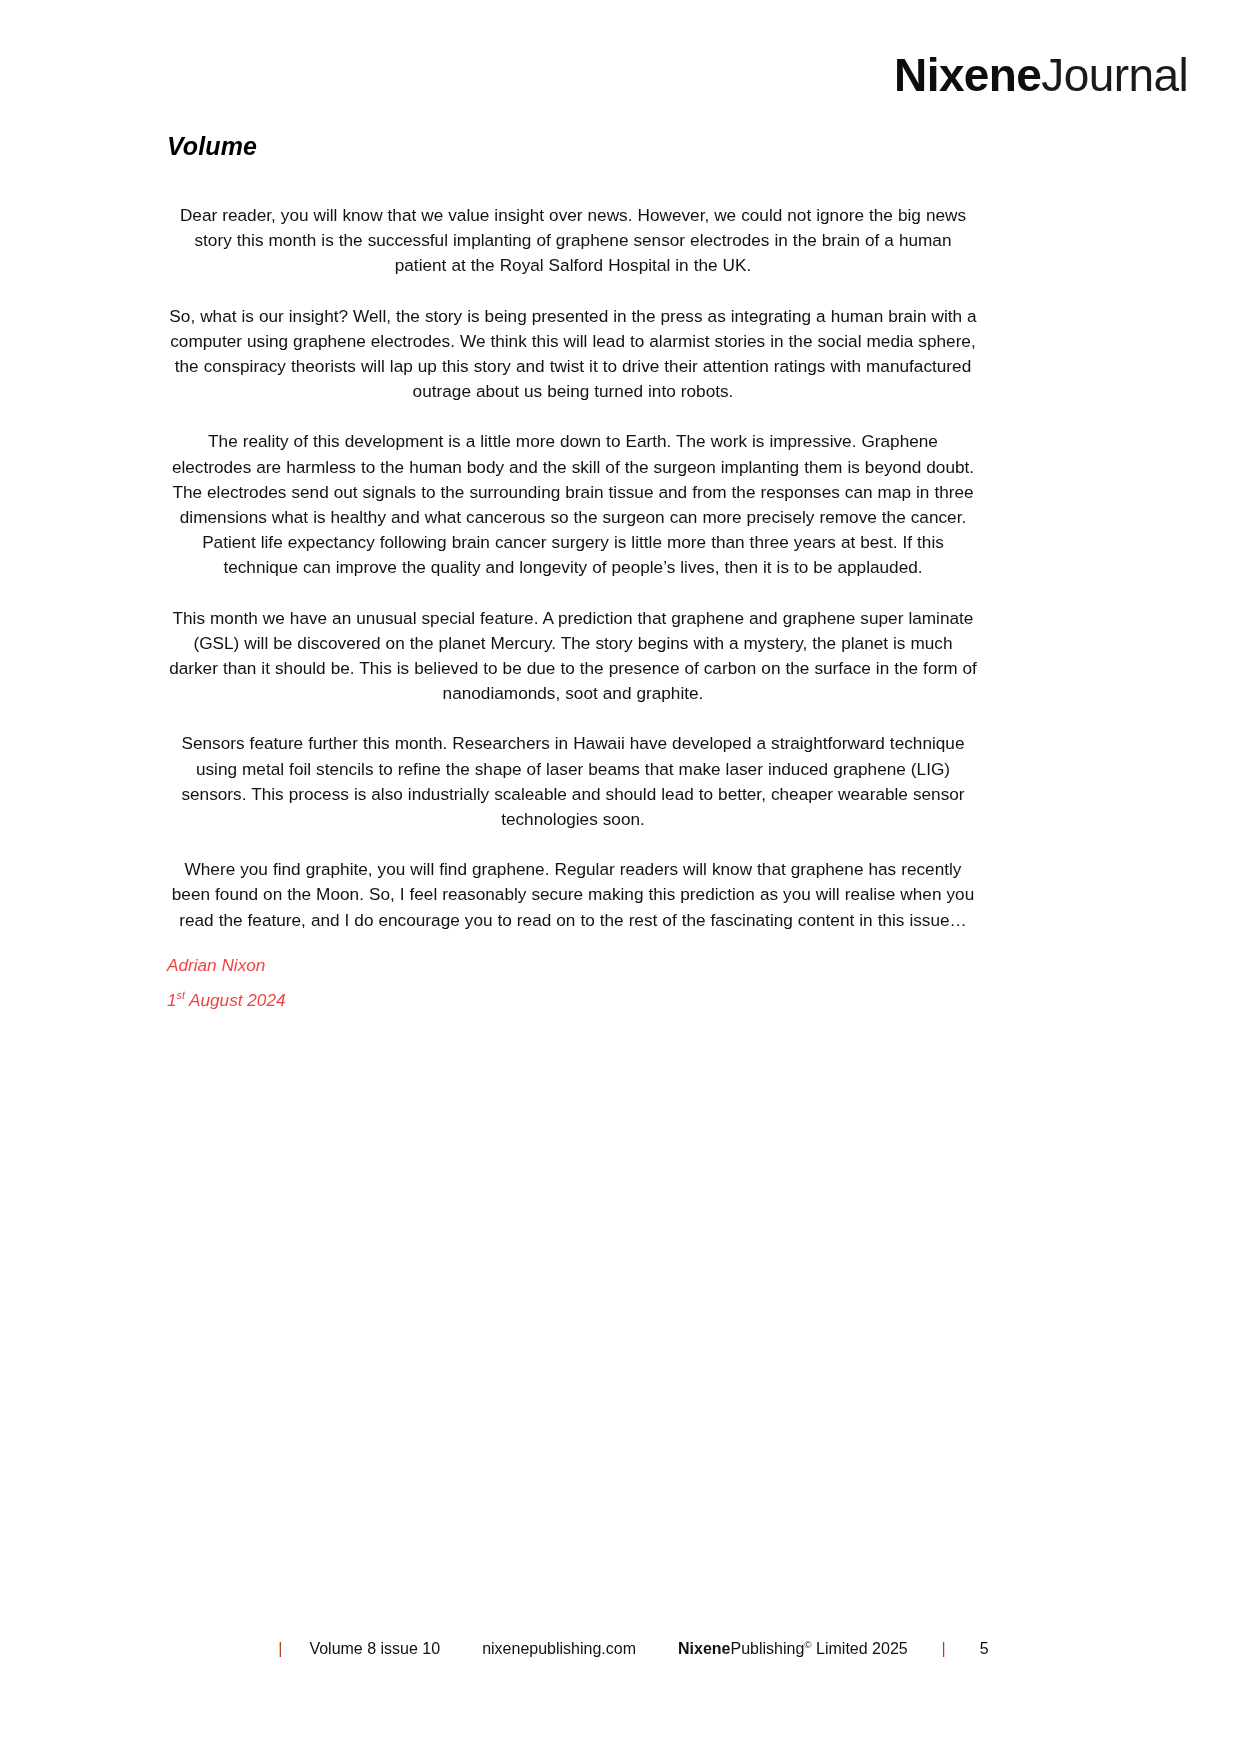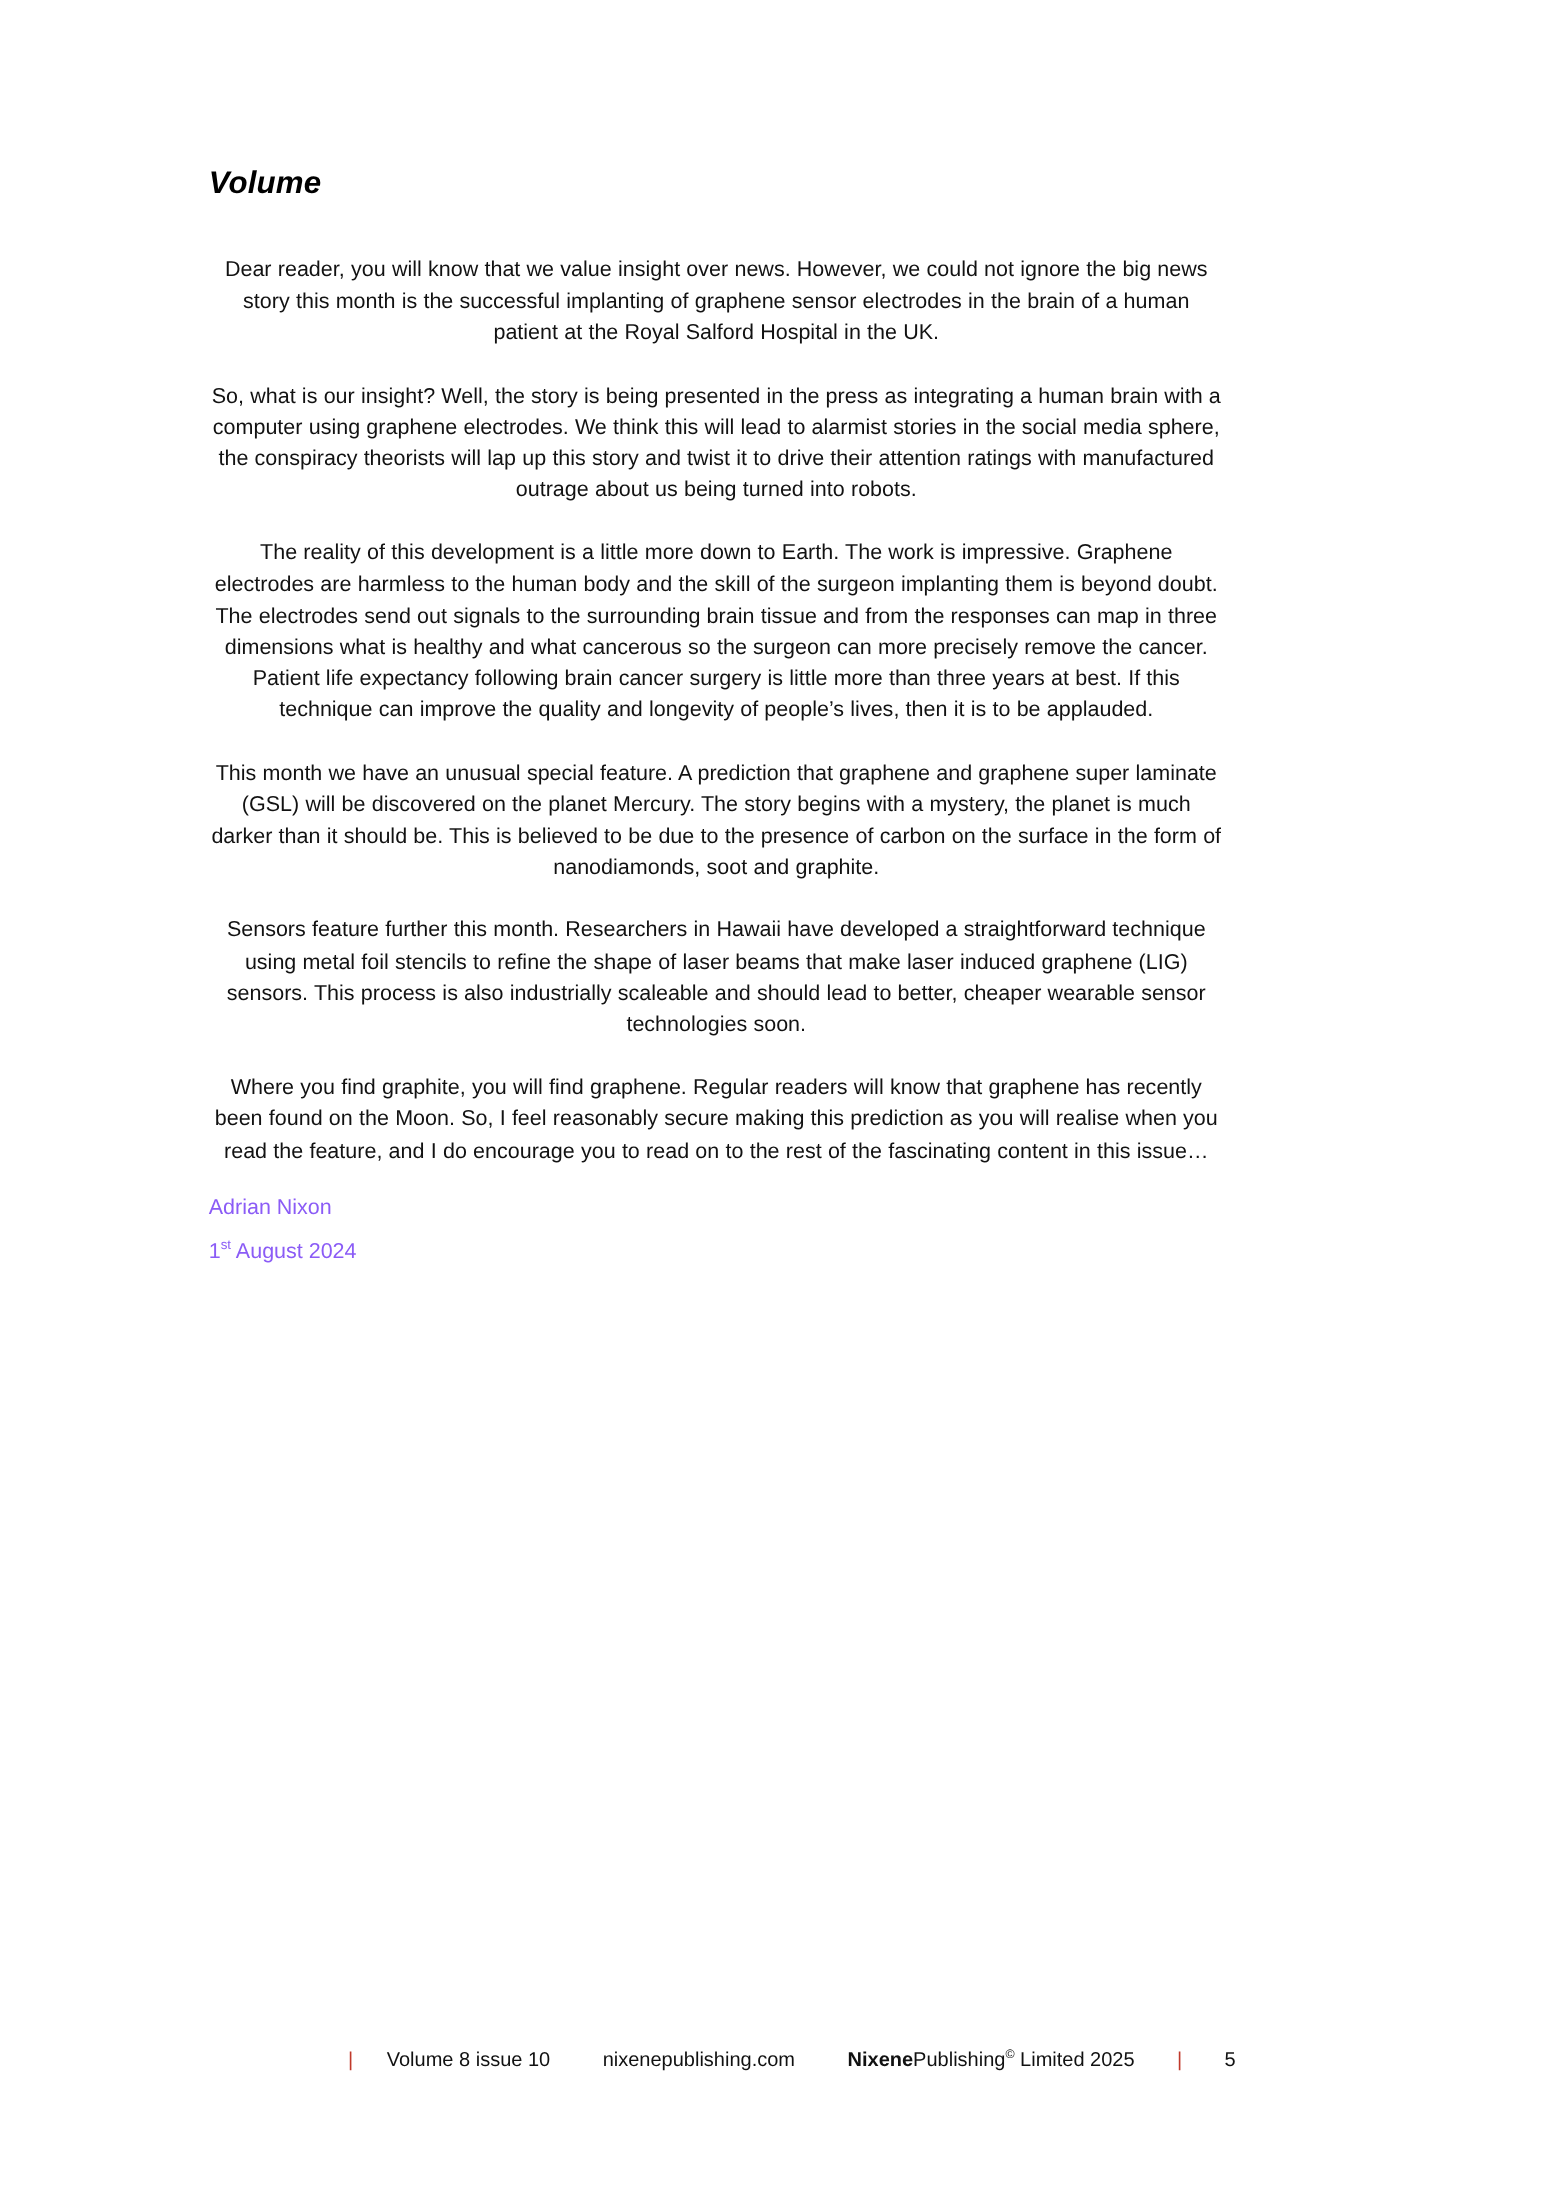--- a/index.html
+++ b/index.html
@@ -122,6 +122,9 @@
 
 <div class="page">
 
+  <div class="masthead">
+    <span class="brand-bold">Nixene</span><span class="brand-light">Journal</span>
+  </div>
 
   <div class="content">
 

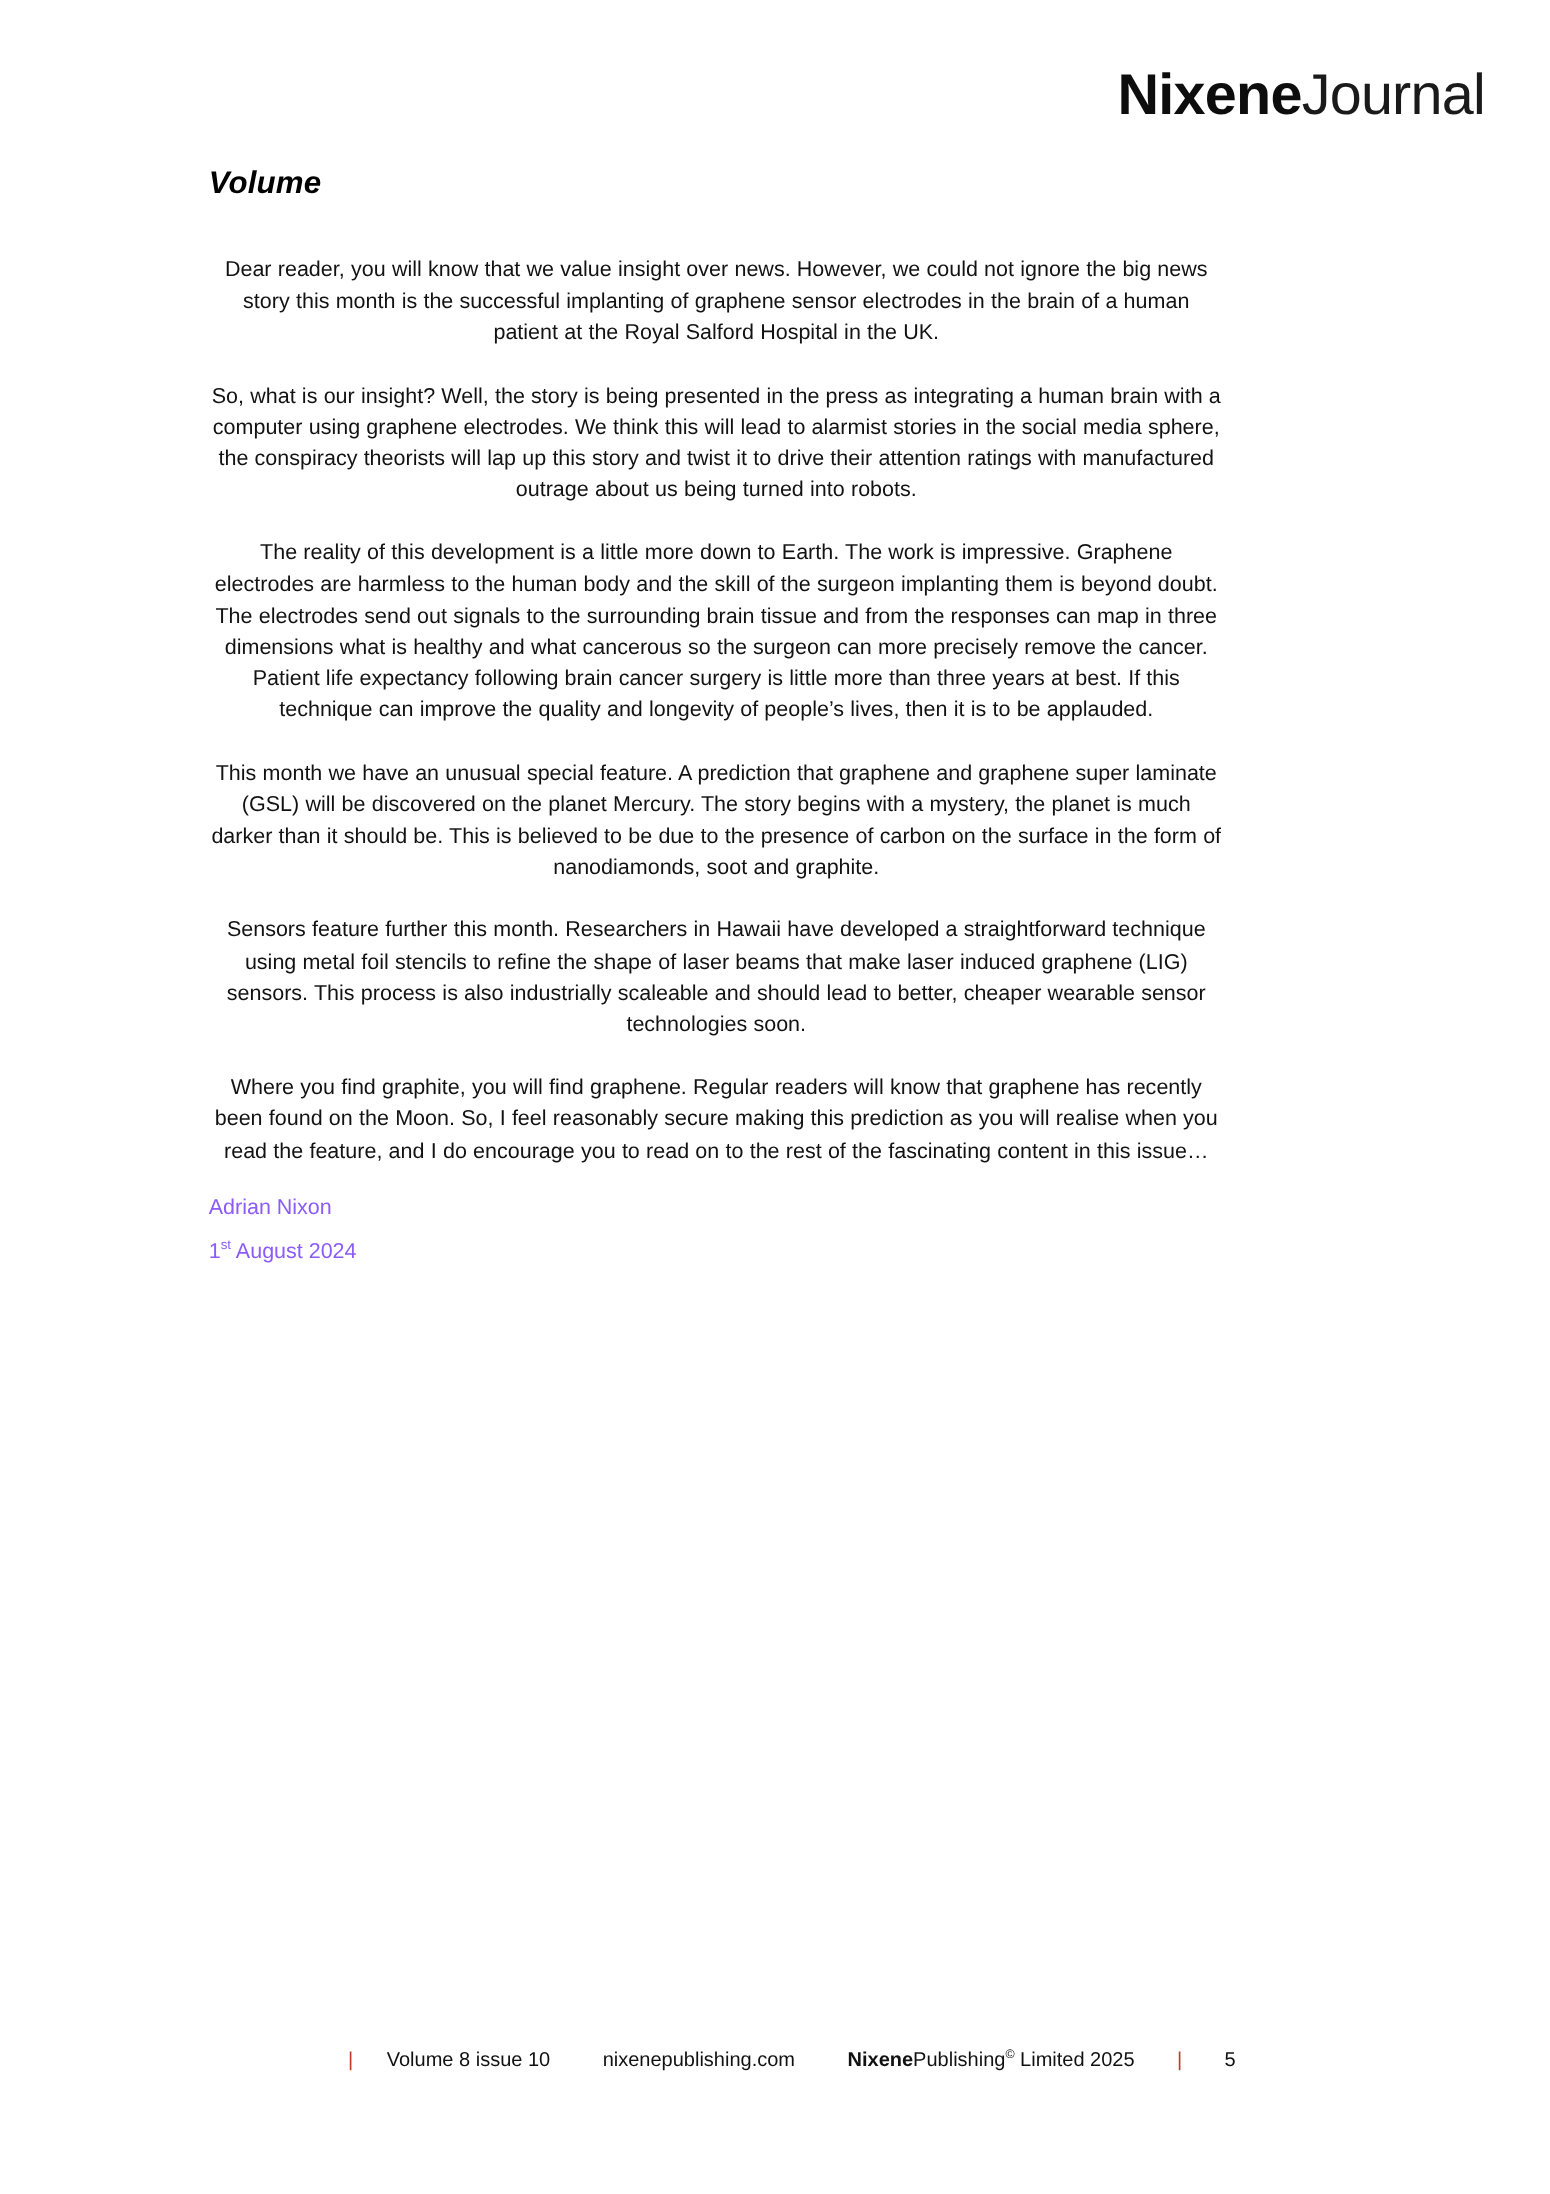--- a/index.html
+++ b/index.html
@@ -78,7 +78,8 @@
     margin: 0 0 10px 0;
     font-size: 17.2px;
     line-height: 25.2px;
-    color: #8b5cf6;
+    color: #ef4444;
+    font-style: italic;
   }
   sup {
     font-size: 0.62em;

